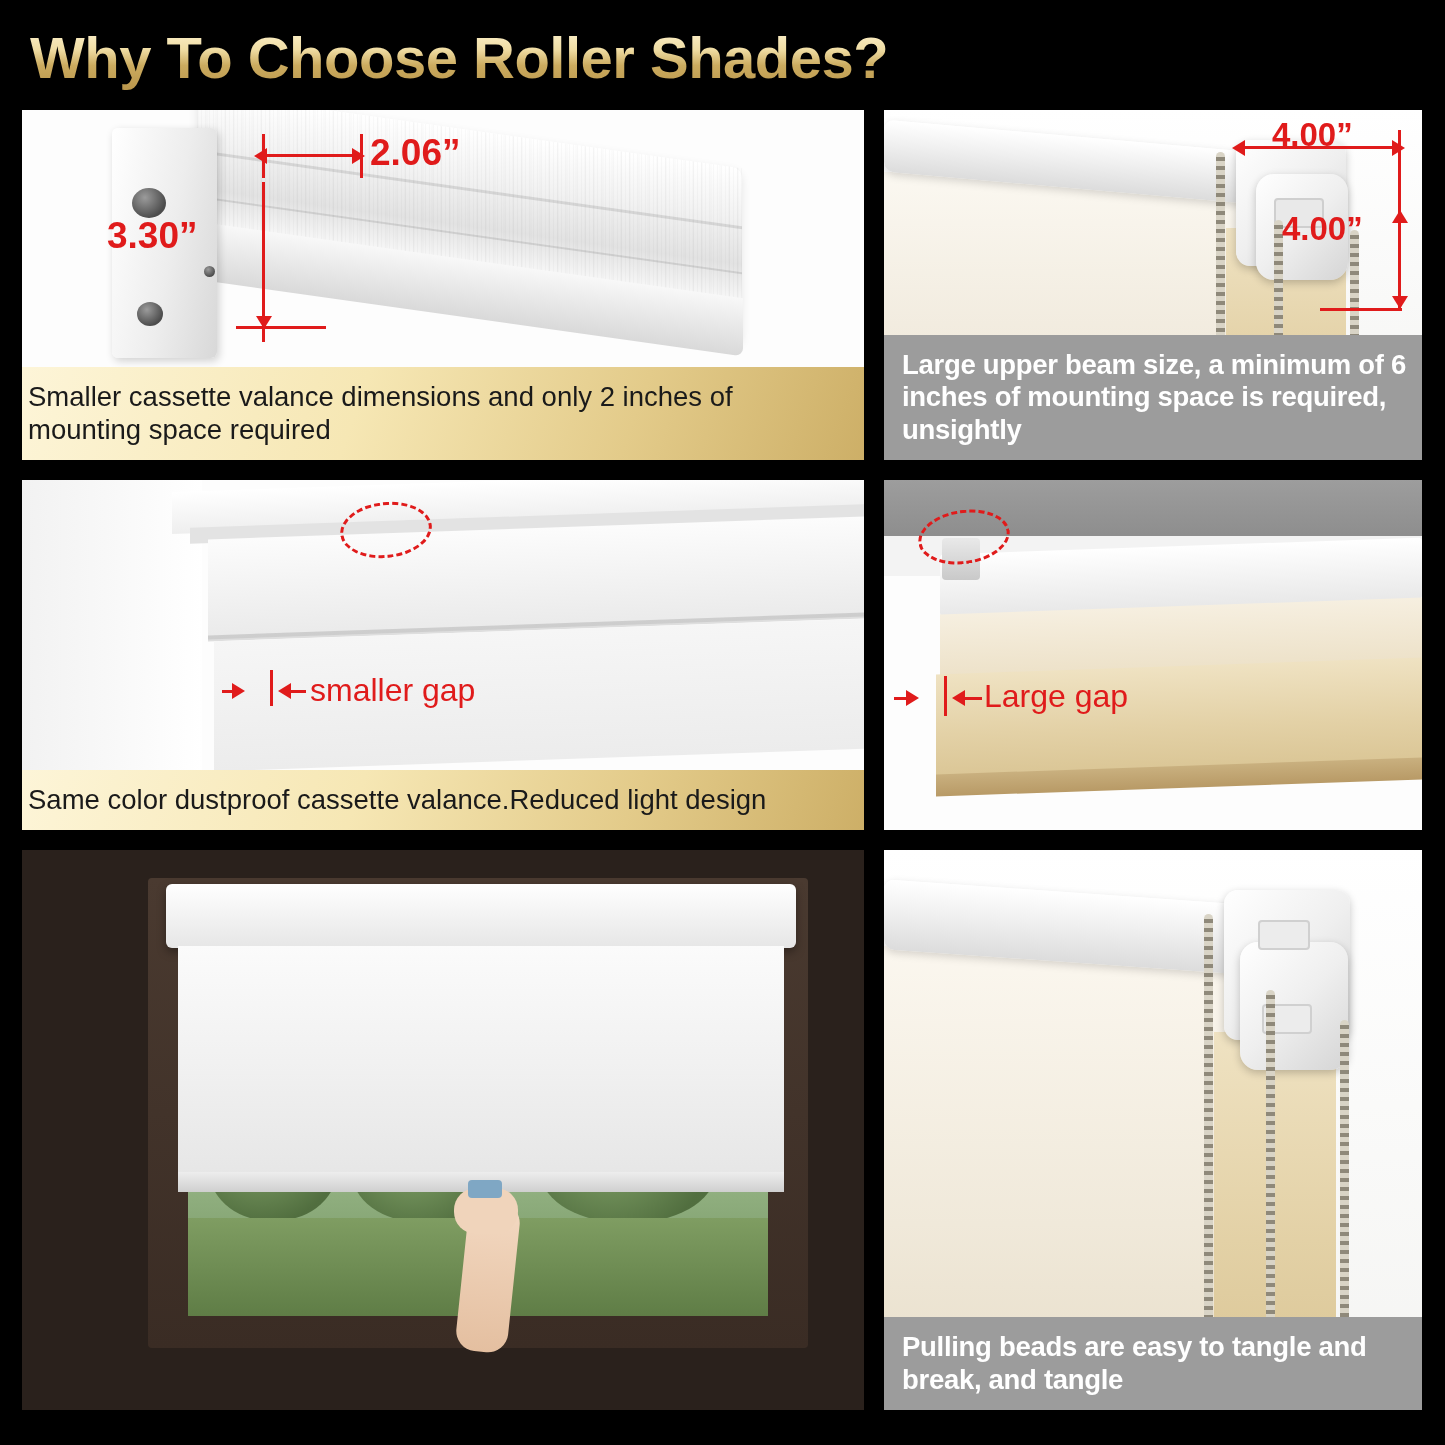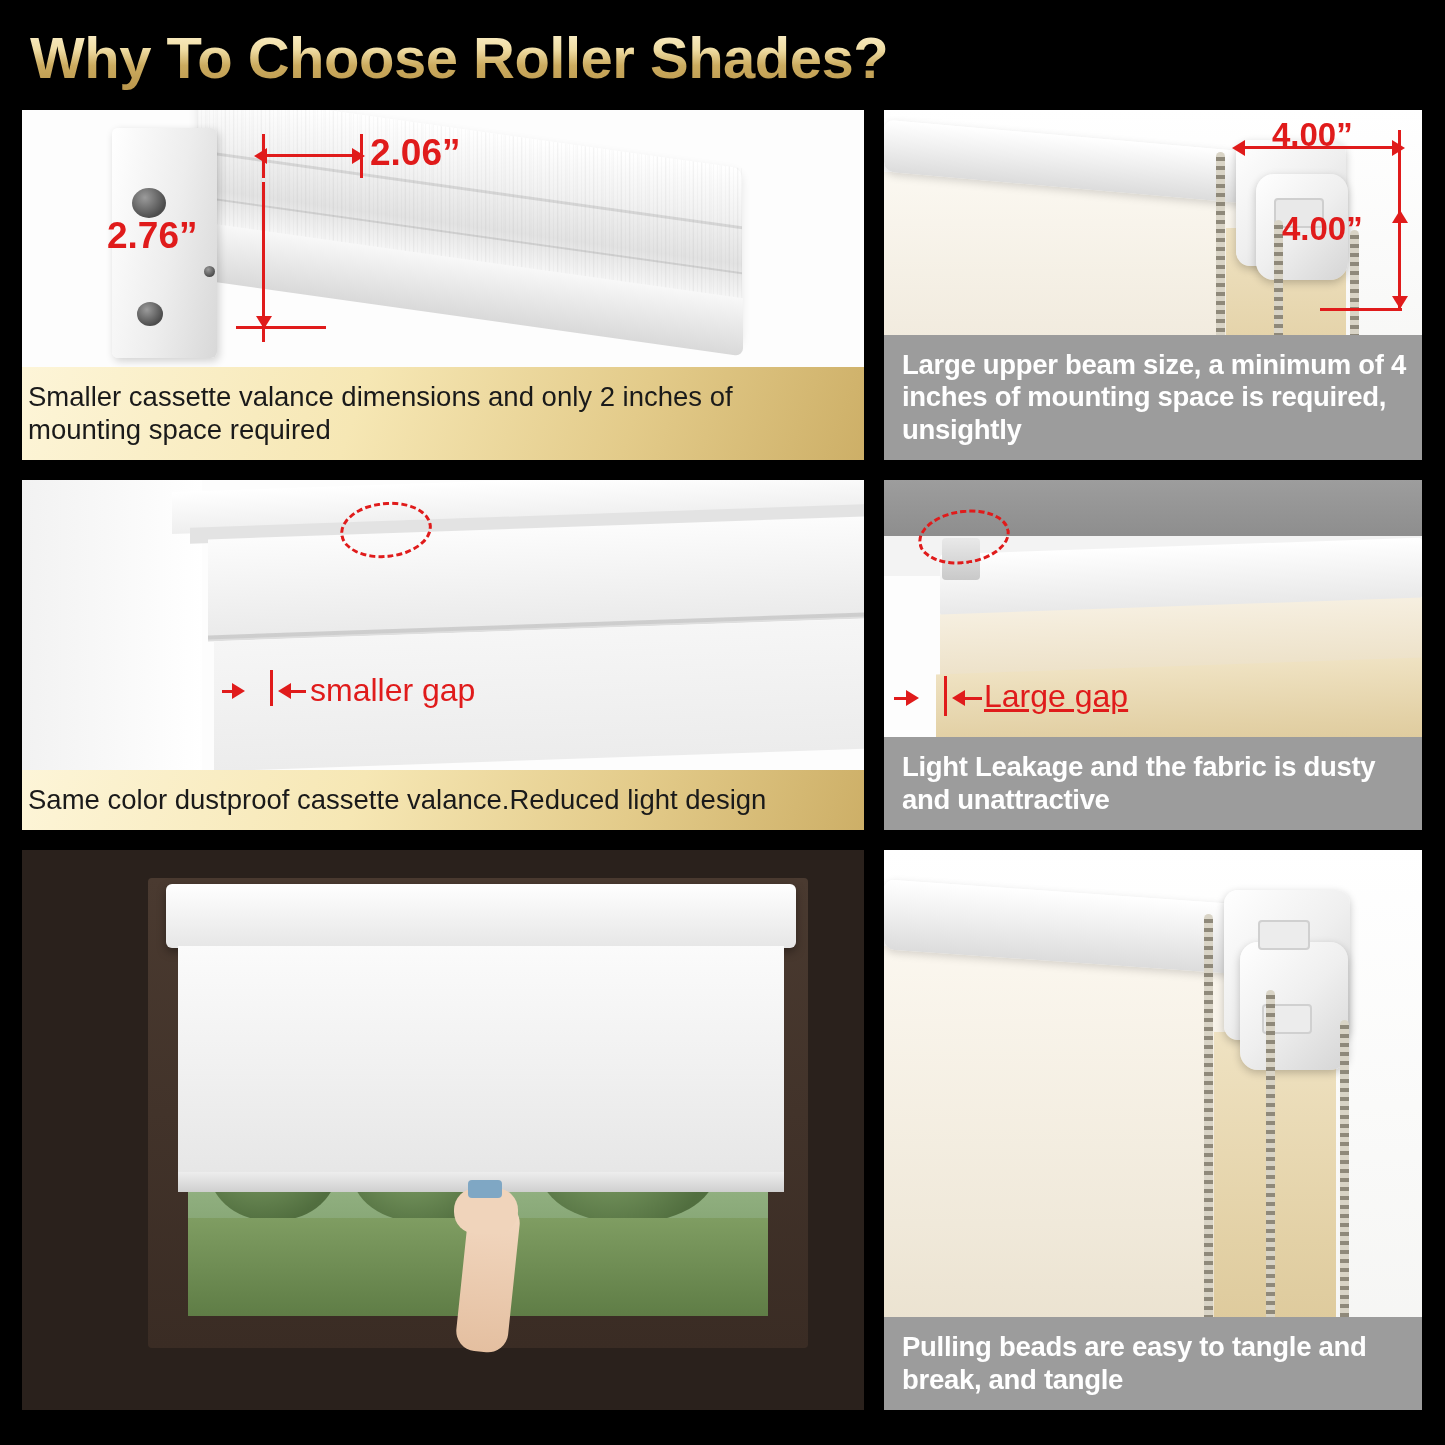--- a/index.html
+++ b/index.html
@@ -254,7 +254,7 @@
           <div class="dim-line" style="left:240px; top:72px; width:3px; height:150px;"></div>
           <div class="dim-line" style="left:214px; top:216px; width:90px; height:3px;"></div>
           <div class="arrow-d" style="left:234px; top:206px;"></div>
-          <div class="dim-label" style="left:85px; top:105px; font-size:37px;">2.76”</div>
+          <div class="dim-label" style="left:85px; top:105px; font-size:37px;">3.30”</div>
         </div>
         <div class="caption gold">Smaller cassette valance dimensions and only 2 inches of mounting space required</div>
       </div>

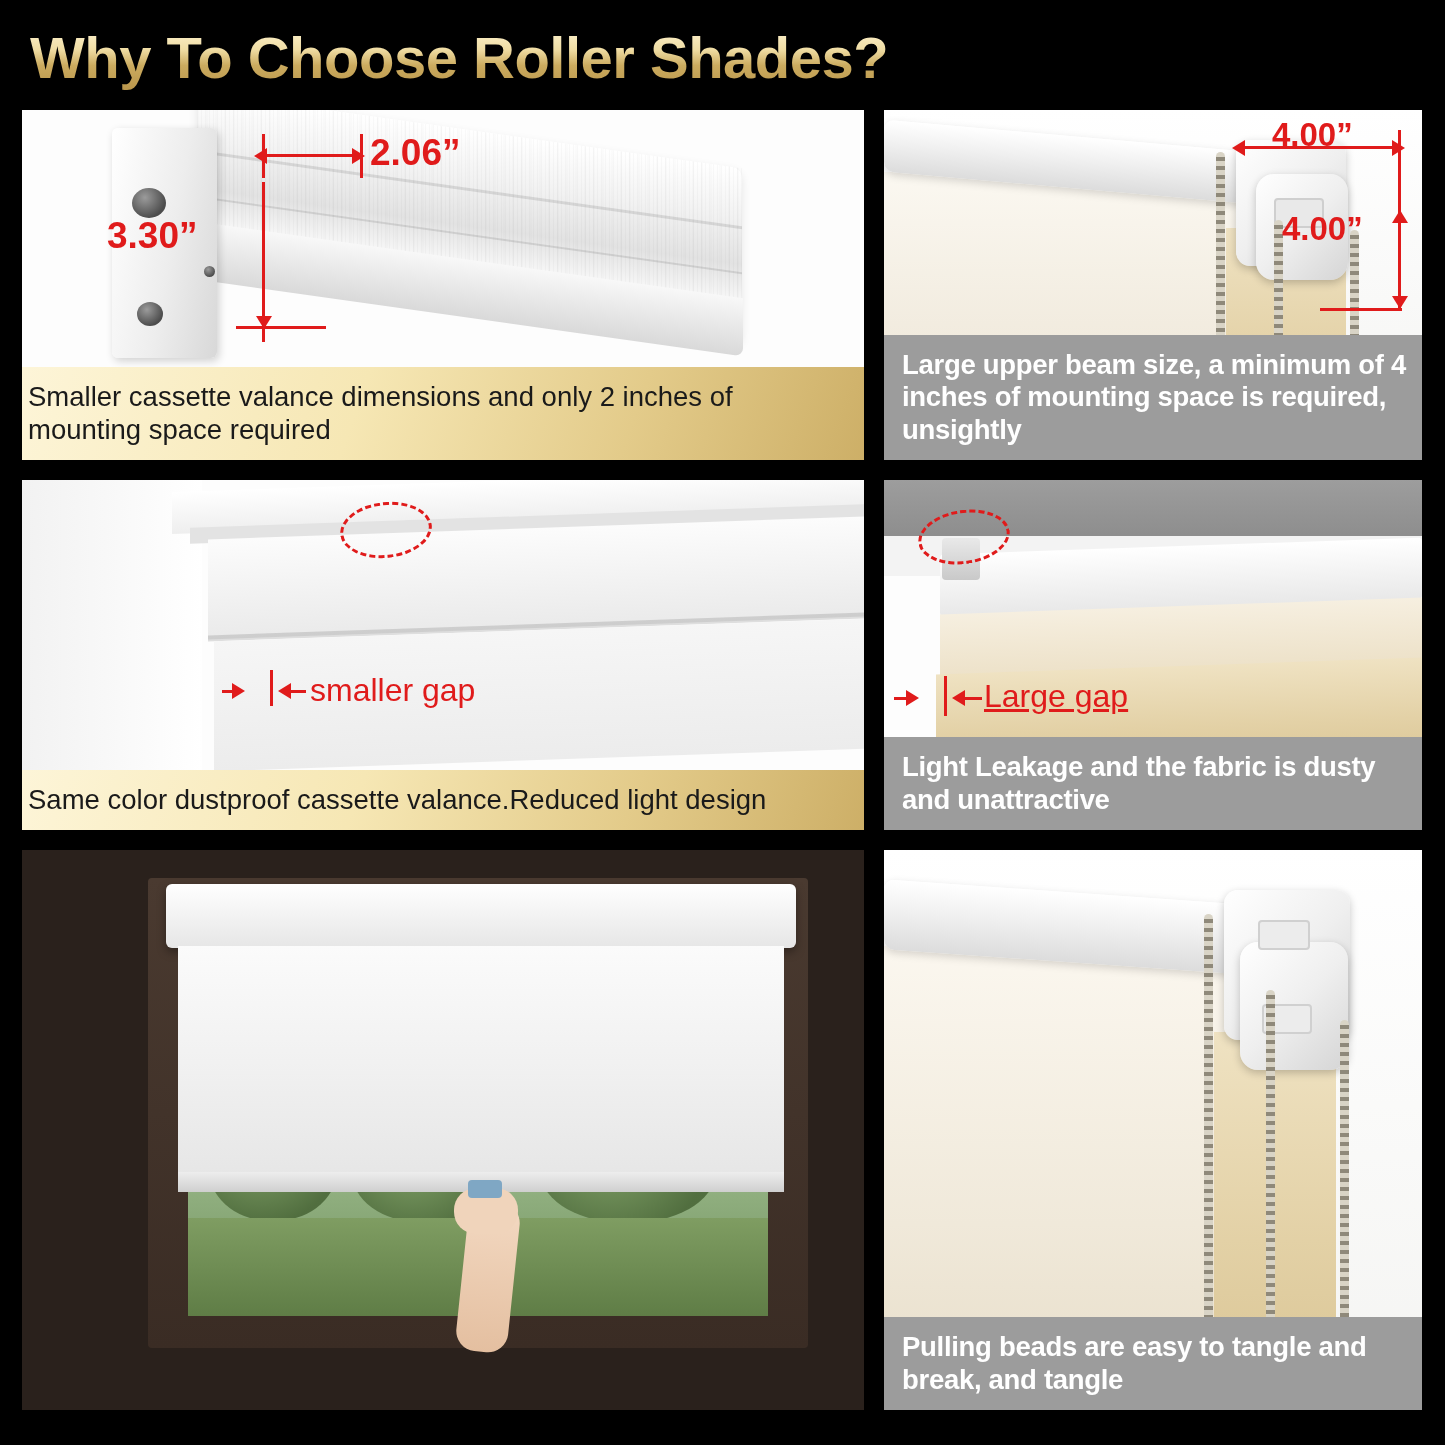--- a/index.html
+++ b/index.html
@@ -287,7 +287,7 @@
           <div class="arrow-u" style="left:508px; top:100px;"></div>
           <div class="dim-label" style="left:398px; top:100px; font-size:33px;">4.00”</div>
         </div>
-        <div class="caption grey">Large upper beam size, a minimum of 4 inches of mounting space is required, unsightly</div>
+        <div class="caption grey">Large upper beam size, a minimum of 6 inches of mounting space is required, unsightly</div>
       </div>
     </div>
 

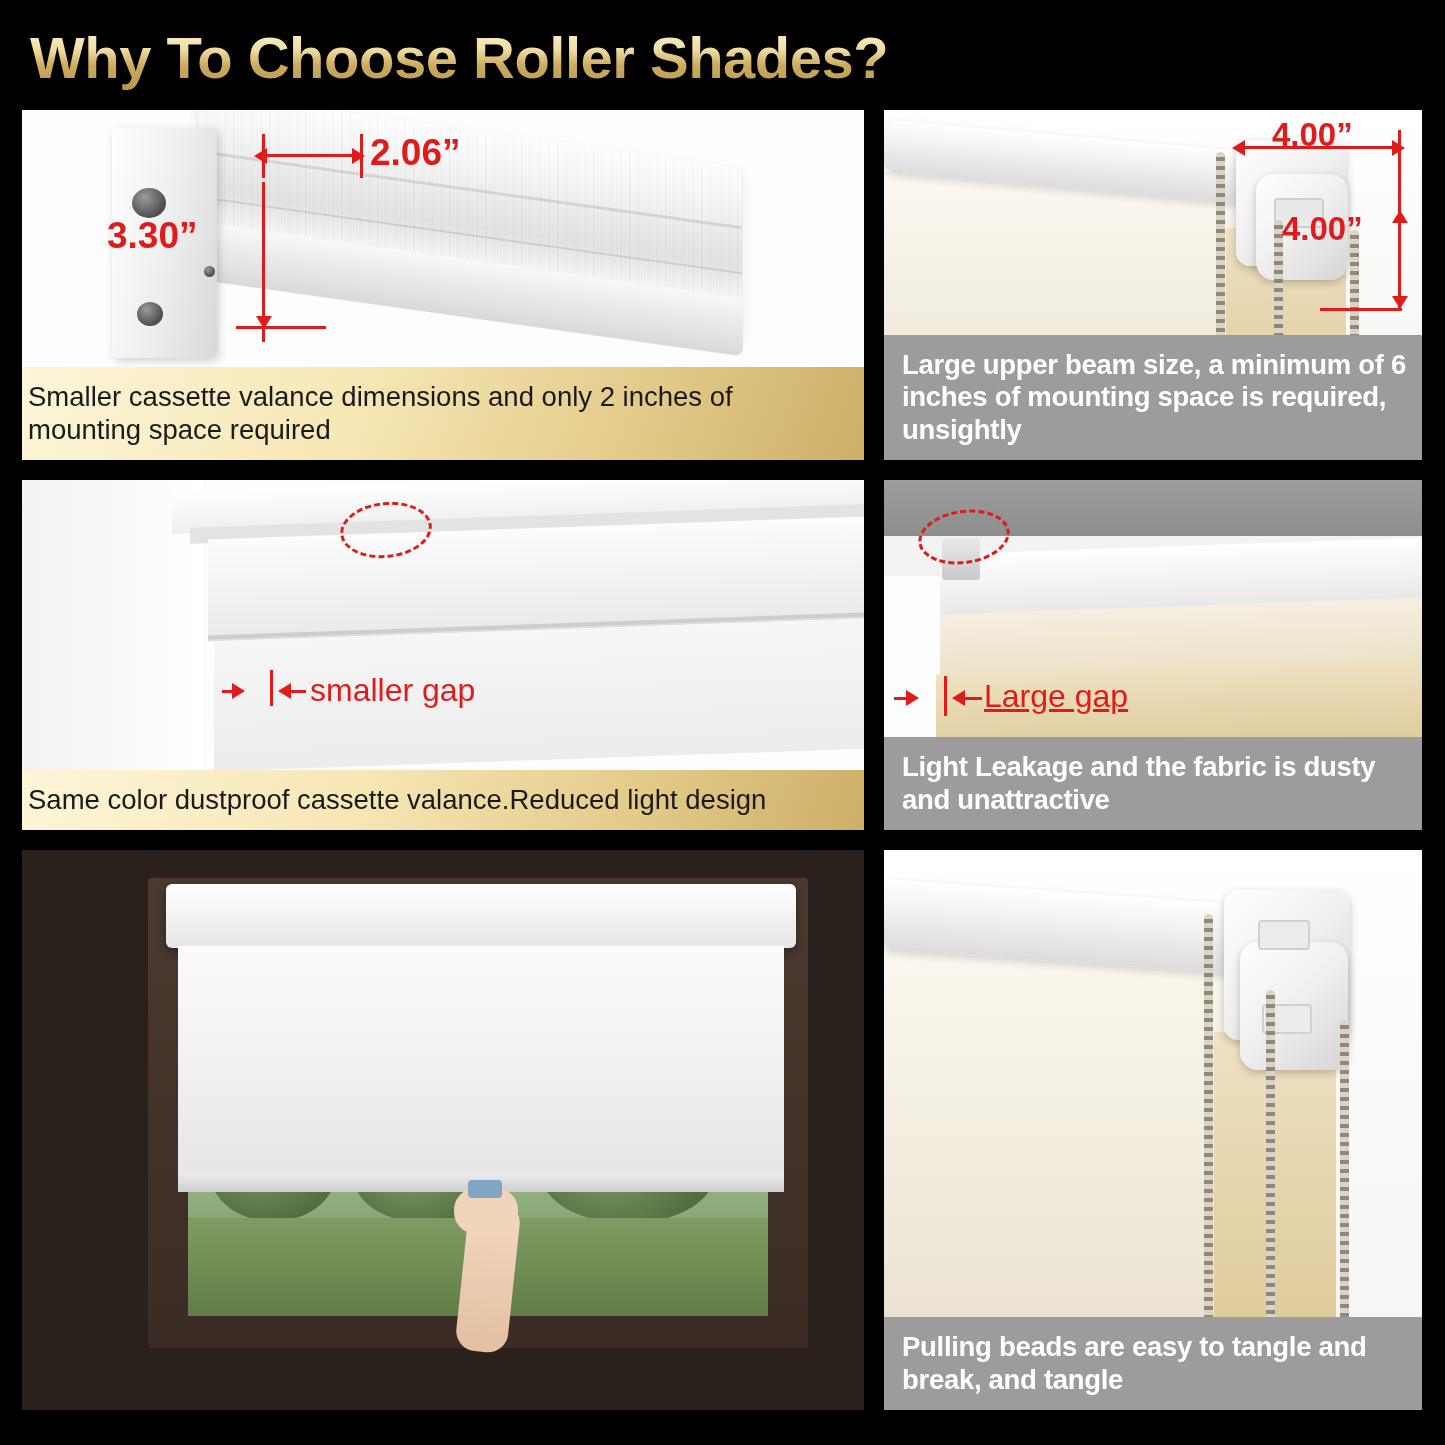--- a/index.html
+++ b/index.html
@@ -339,7 +339,7 @@
           <div class="dim-line" style="left:60px; top:196px; width:3px; height:40px;"></div>
           <div class="arrow-l" style="left:68px; top:210px;"></div>
           <div class="dim-line" style="left:80px; top:217px; width:18px; height:3px;"></div>
-          <div class="gap-label" style="left:100px; top:198px; font-size:32px;text-decoration:underline;">Large gap</div>
+          <div class="gap-label" style="left:100px; top:198px; font-size:32px;">Large gap</div>
         </div>
         <div class="caption grey">Light Leakage and the fabric is dusty and unattractive</div>
       </div>

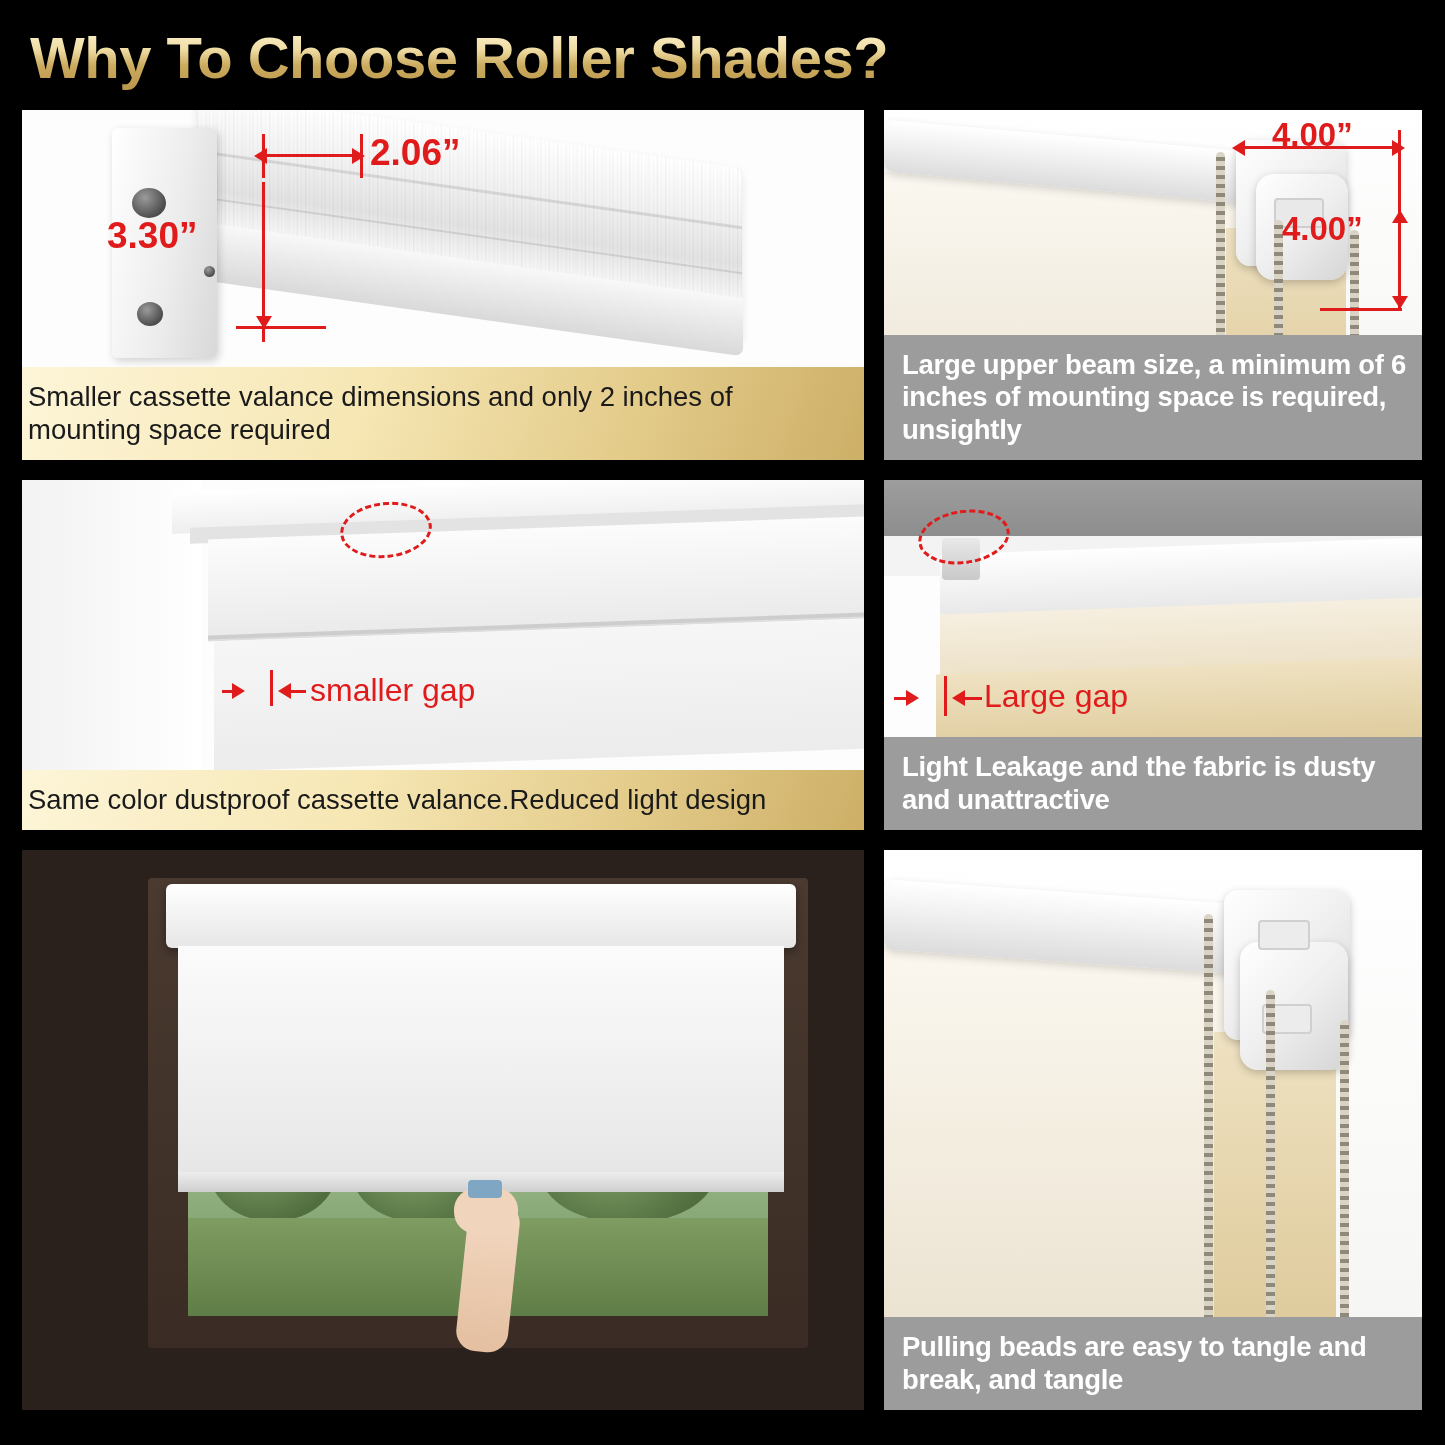--- a/index.html
+++ b/index.html
@@ -341,7 +341,6 @@
           <div class="dim-line" style="left:80px; top:217px; width:18px; height:3px;"></div>
           <div class="gap-label" style="left:100px; top:198px; font-size:32px;">Large gap</div>
         </div>
-        <div class="caption grey">Light Leakage and the fabric is dusty and unattractive</div>
       </div>
     </div>
 

